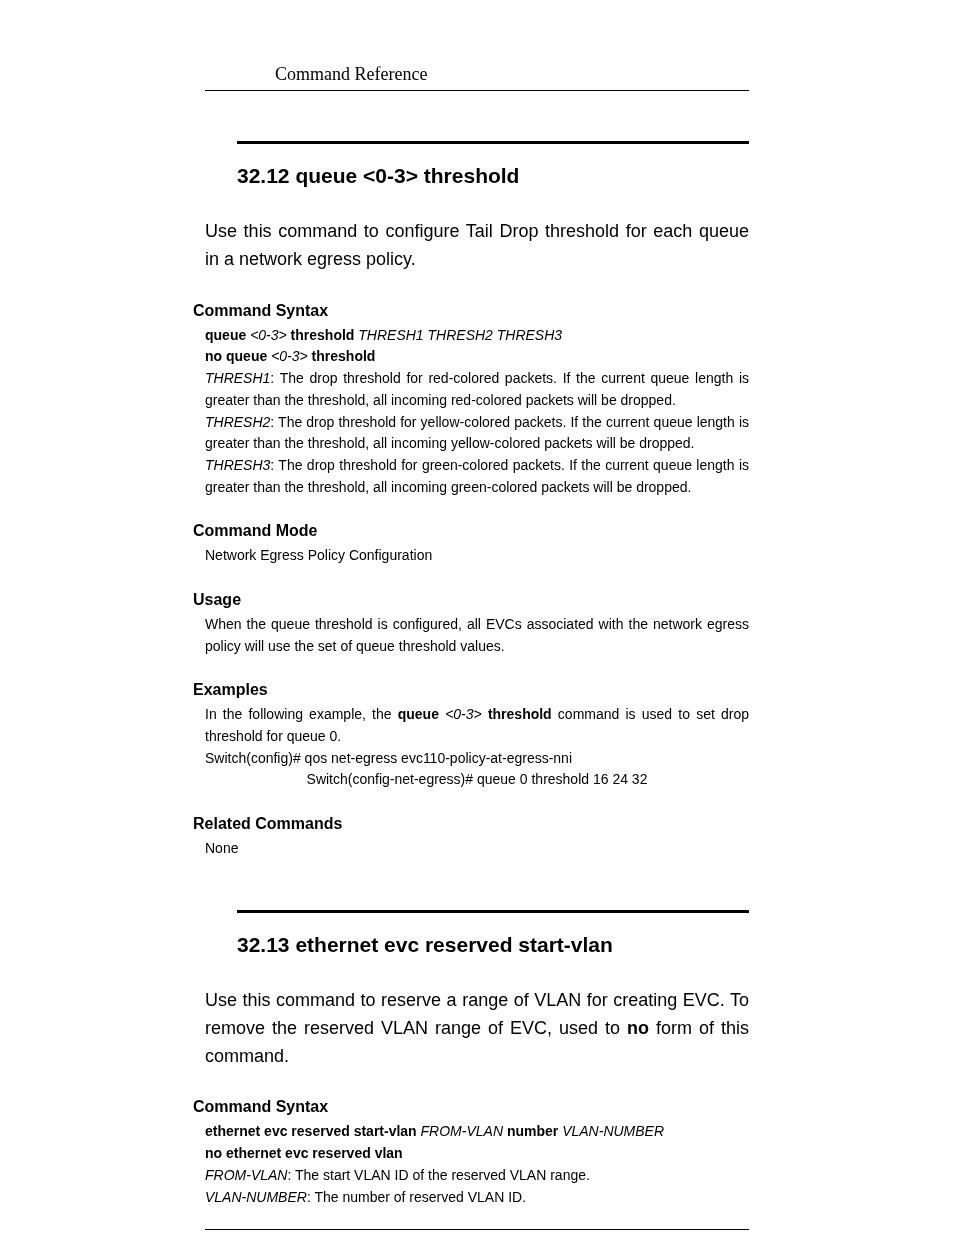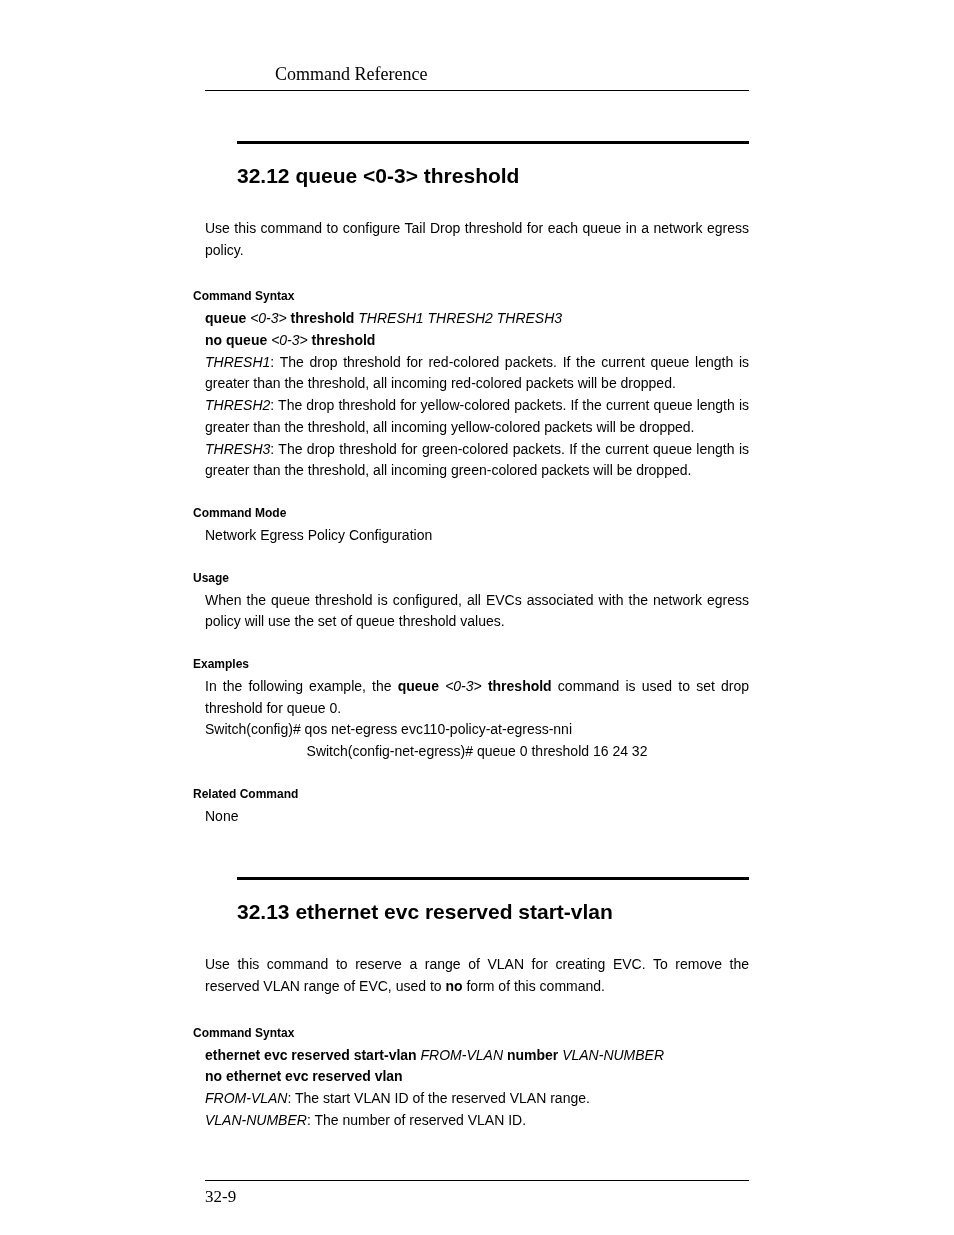--- a/index.html
+++ b/index.html
@@ -37,7 +37,7 @@
     margin: 0 0 30px 32px;
   }
   p.intro {
-    font-size: 14px;
+    font-size: 18px;
     margin: 0 0 28px 0;
     line-height: 1.55;
     text-align: justify;

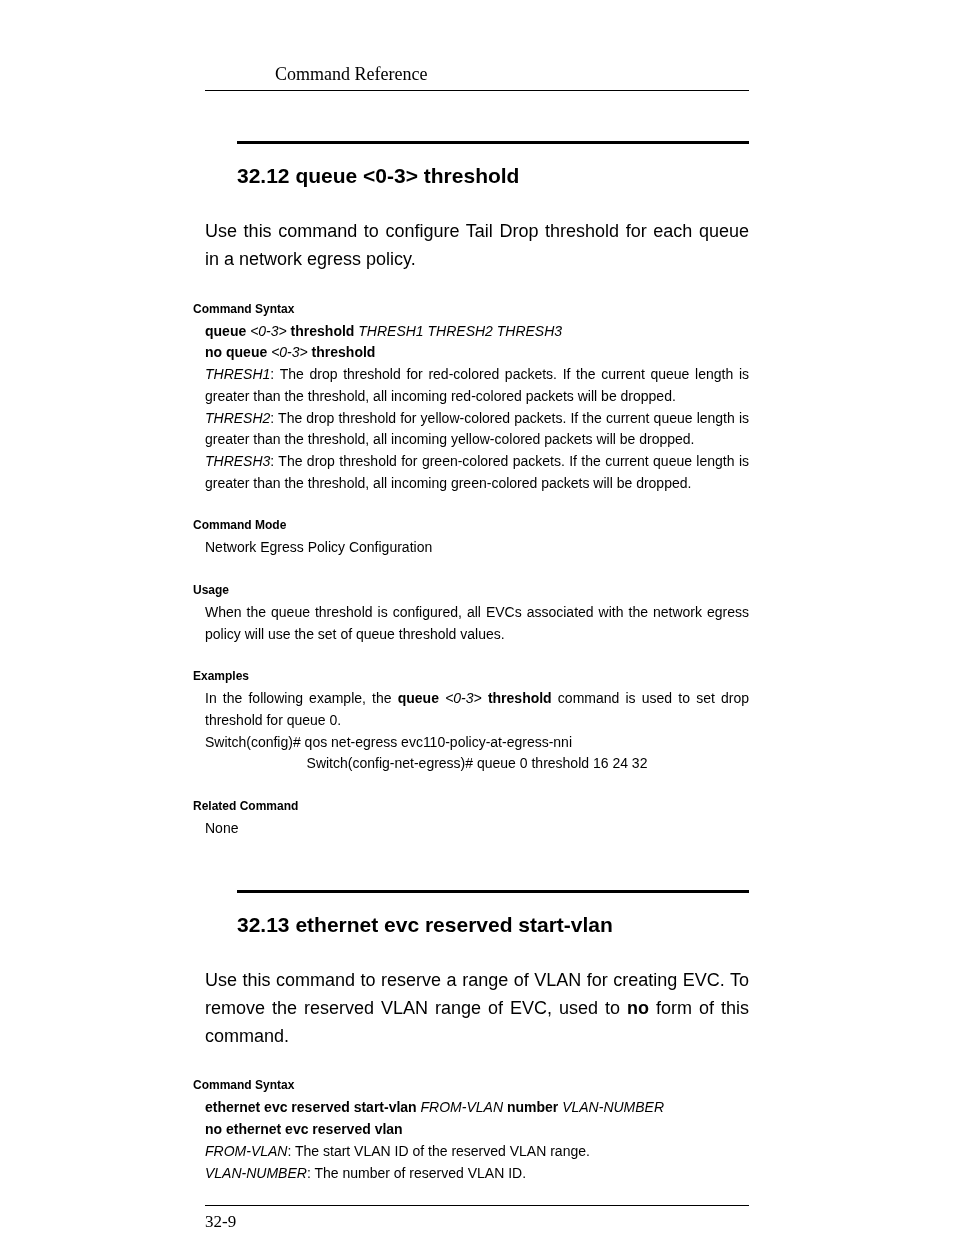--- a/index.html
+++ b/index.html
@@ -44,7 +44,7 @@
   }
   h3.subhead {
     font-family: Arial, Helvetica, sans-serif;
-    font-size: 12px;
+    font-size: 16px;
     font-weight: bold;
     margin: 0 0 5px 0;
     margin-left: -12px;

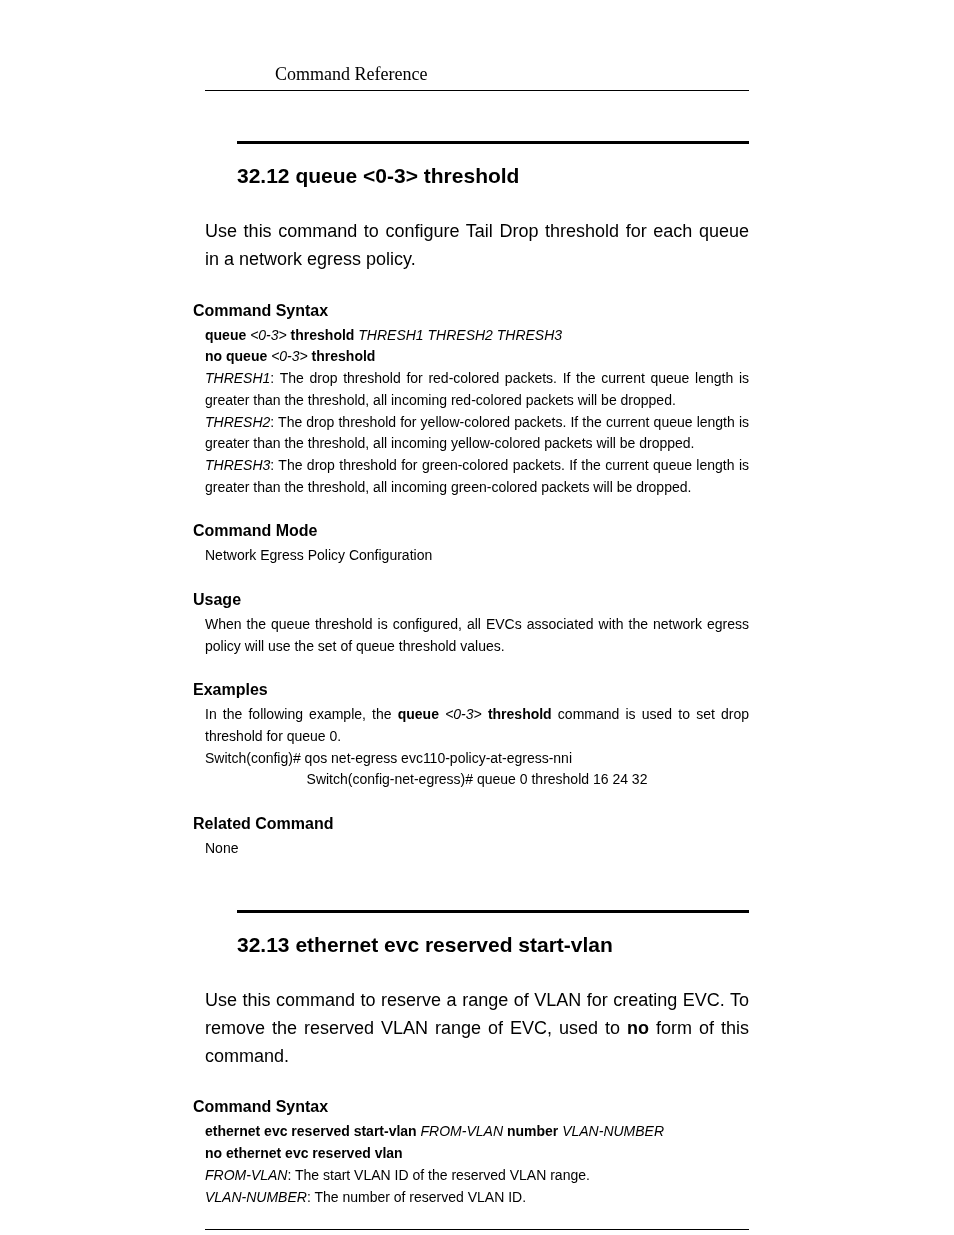--- a/index.html
+++ b/index.html
@@ -125,7 +125,7 @@
   </div>
 
   <div class="block" style="margin-bottom:50px">
-    <h3 class="subhead">Related Command</h3>
+    <h3 class="subhead">Related Commands</h3>
     <div class="body-line">None</div>
   </div>
 

